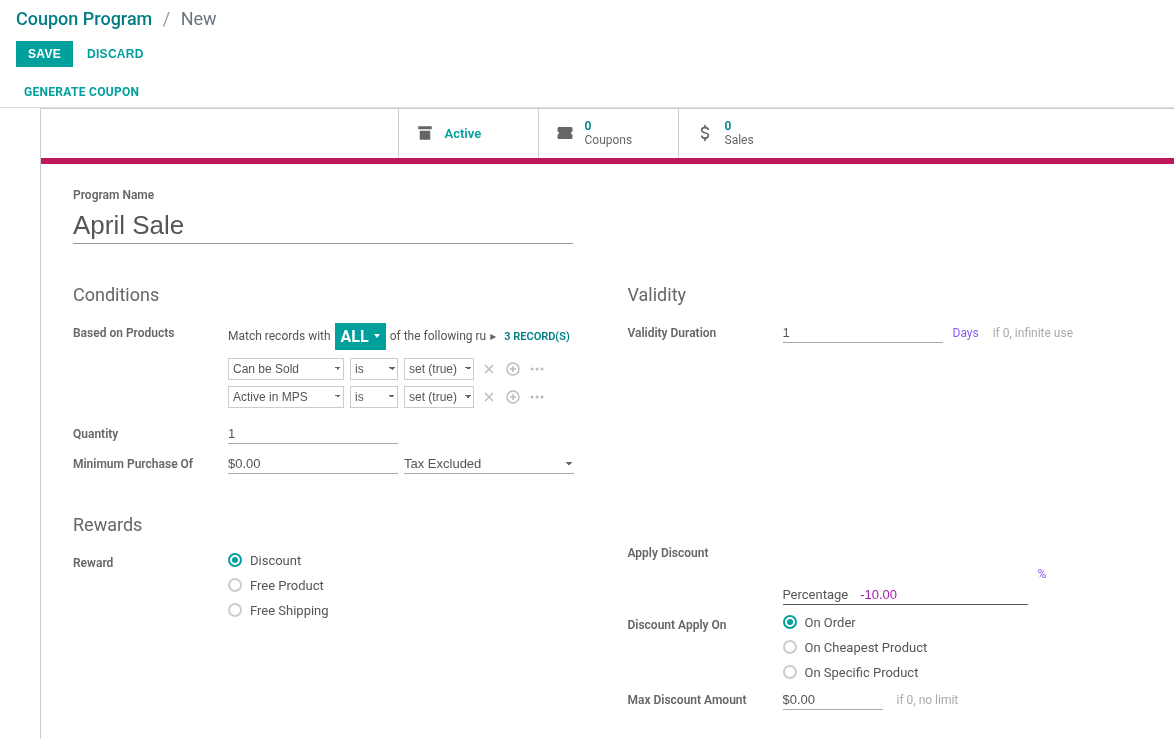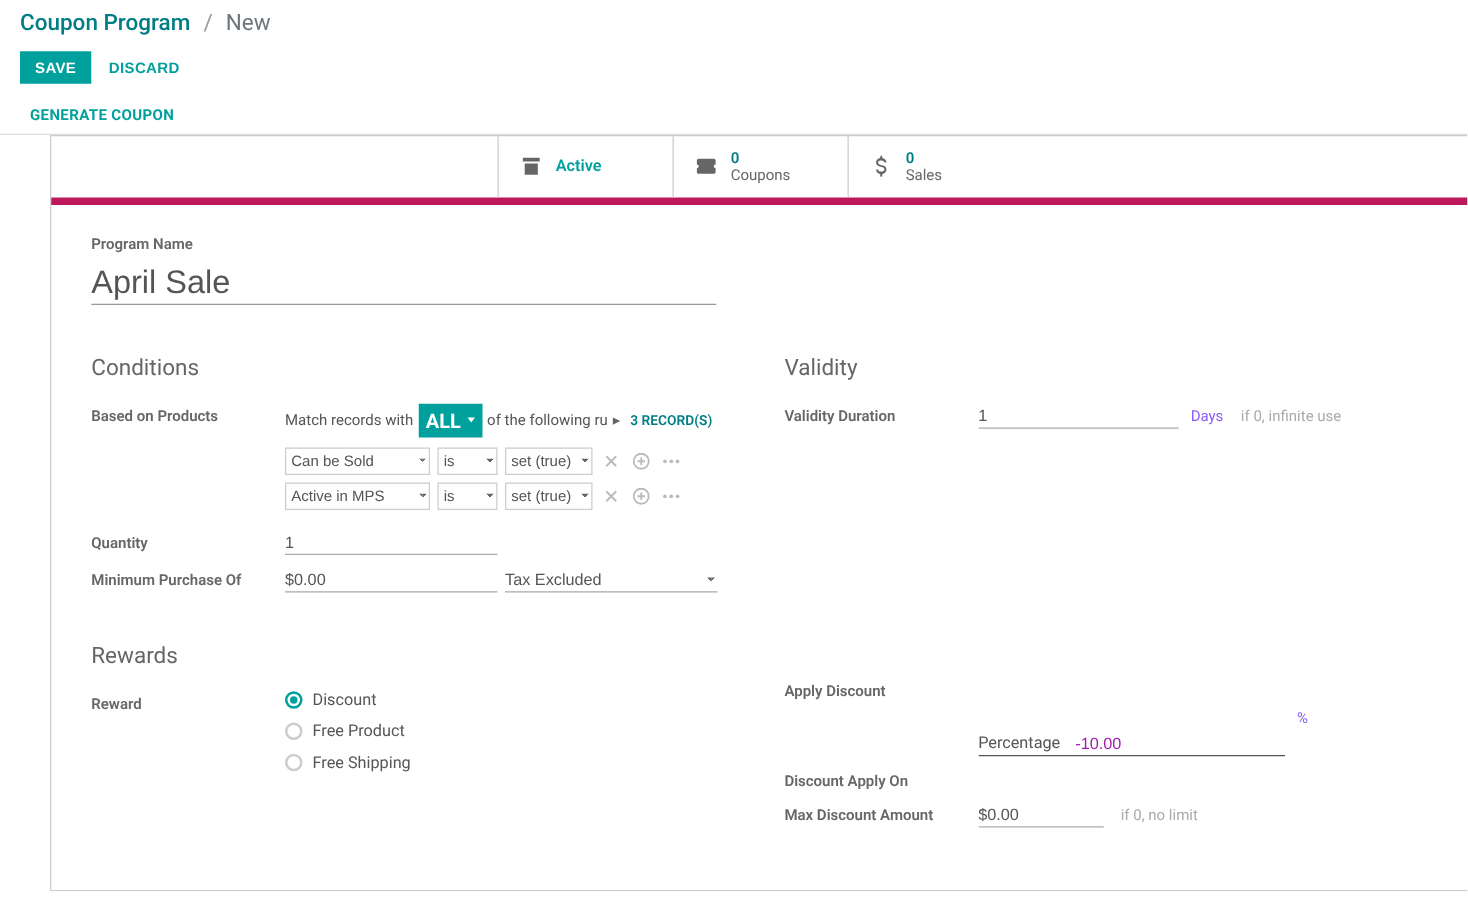--- a/index.html
+++ b/index.html
@@ -299,6 +299,22 @@
 
           <div class="form-row">
             <div class="label">Discount Apply On</div>
+            <div class="control">
+              <div class="radio-col">
+                <label class="radio-item">
+                  <span class="radio-dot on"></span>
+                  <span>On Order</span>
+                </label>
+                <label class="radio-item">
+                  <span class="radio-dot"></span>
+                  <span>On Cheapest Product</span>
+                </label>
+                <label class="radio-item">
+                  <span class="radio-dot"></span>
+                  <span>On Specific Product</span>
+                </label>
+              </div>
+            </div>
           </div>
 
           <div class="form-row">

